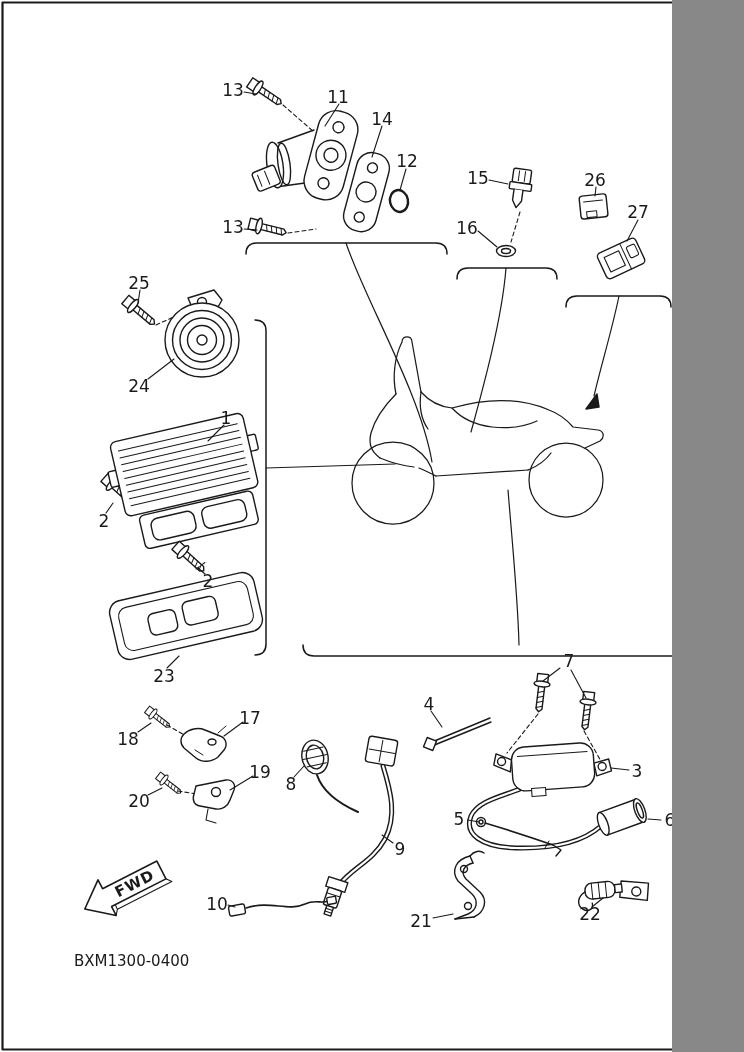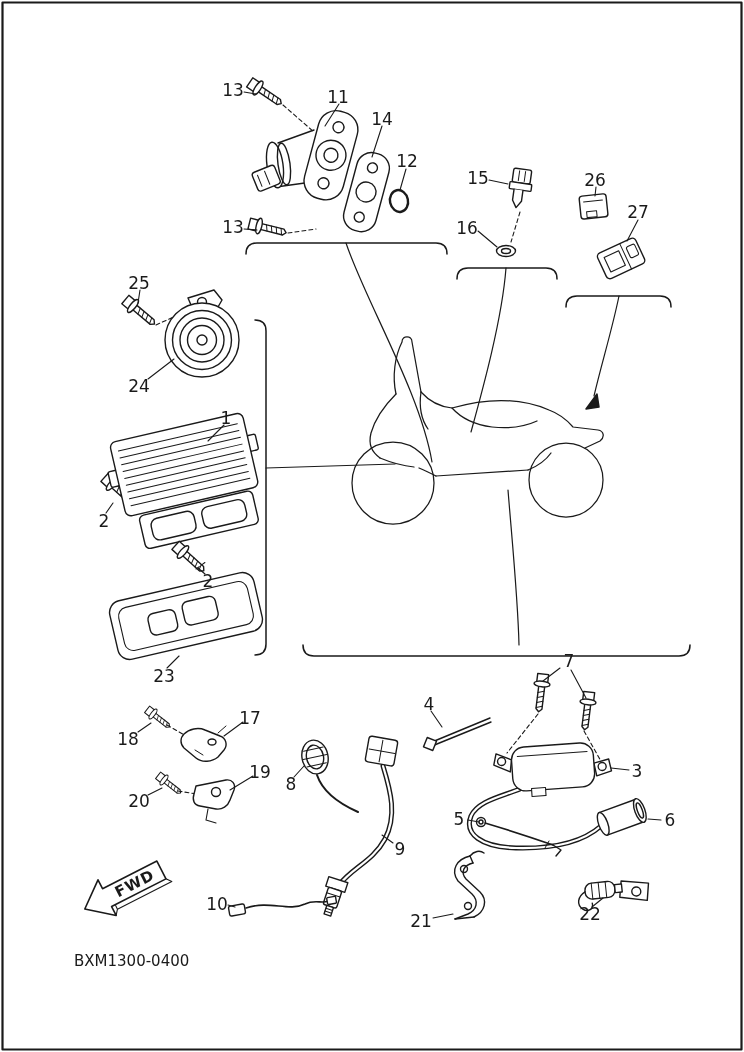--- a/index.html
+++ b/index.html
@@ -4,7 +4,7 @@
 <style>
   html,body{margin:0;padding:0;background:#888;}
   .stage{
-    width:744px;height:1052px;position:relative;background:#ffffff;
+    width:672px;height:1052px;position:relative;background:#ffffff;
     font-family:"DejaVu Sans", sans-serif;overflow:hidden;
   }
   svg{position:absolute;left:0;top:0;}

